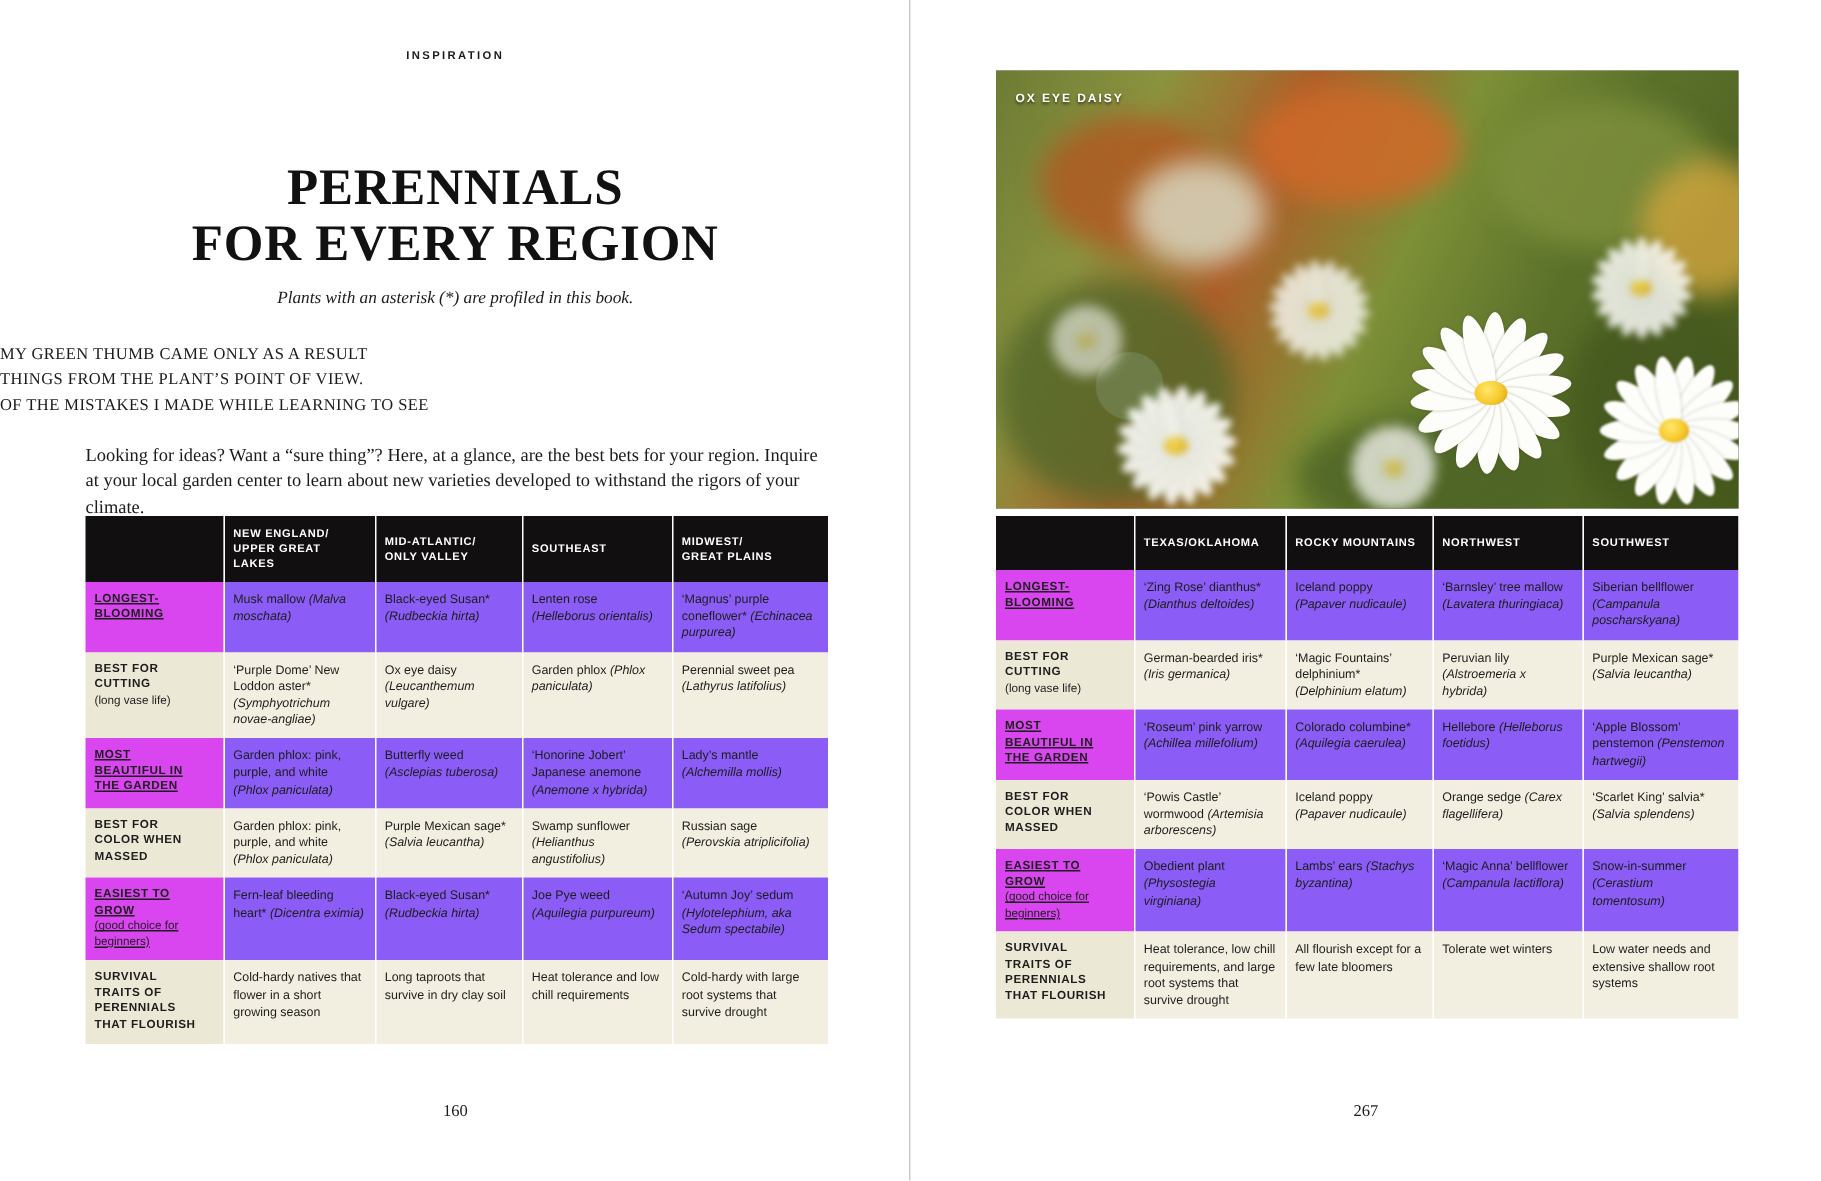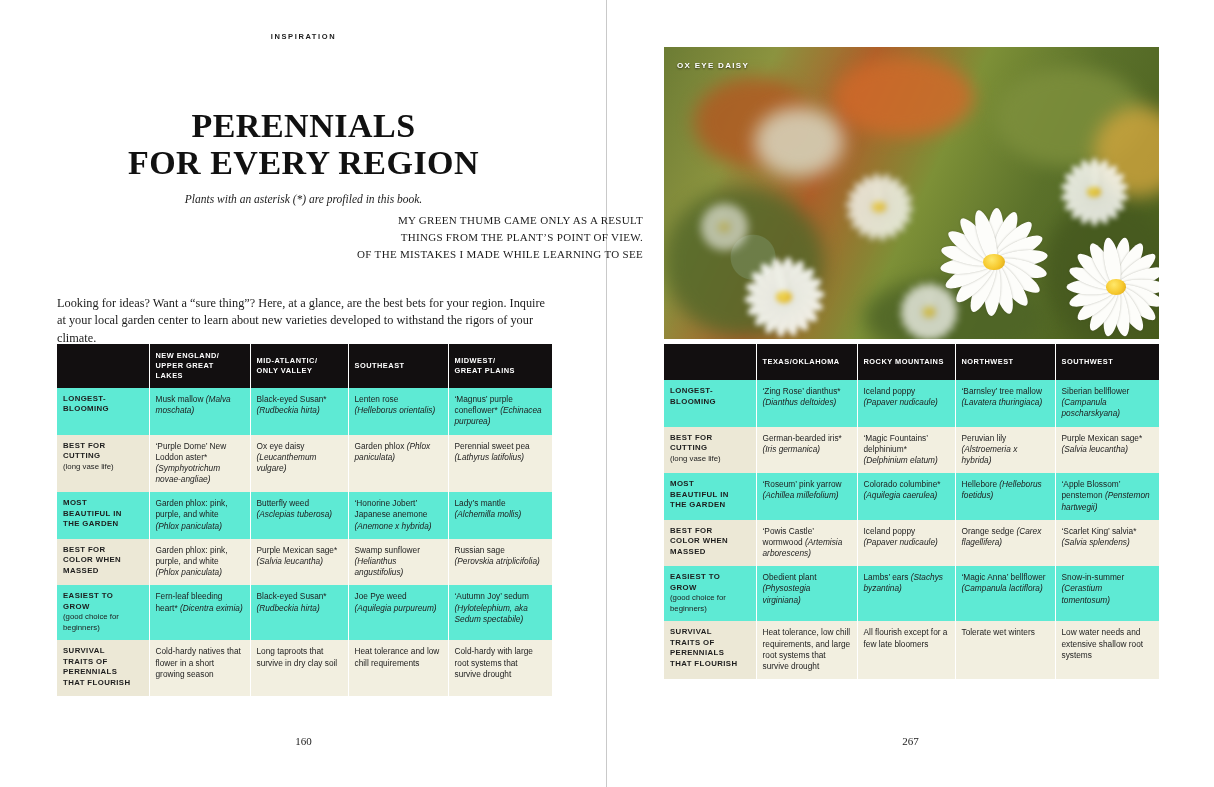--- a/index.html
+++ b/index.html
@@ -74,16 +74,15 @@
   }
   .quote-block {
     position: absolute;
-    top: 212px;
+    top: 228px;
     left: 0;
     width: 607px;
-    text-align: right;
+    text-align: left;
     font-family: "Liberation Serif", serif;
     font-size: 11px;
     color: #1b1b1b;
     line-height: 1.55;
     letter-spacing: 0.3px;
-    padding-left: 36px;
   }
   .quote-attr {
     font-style: italic;

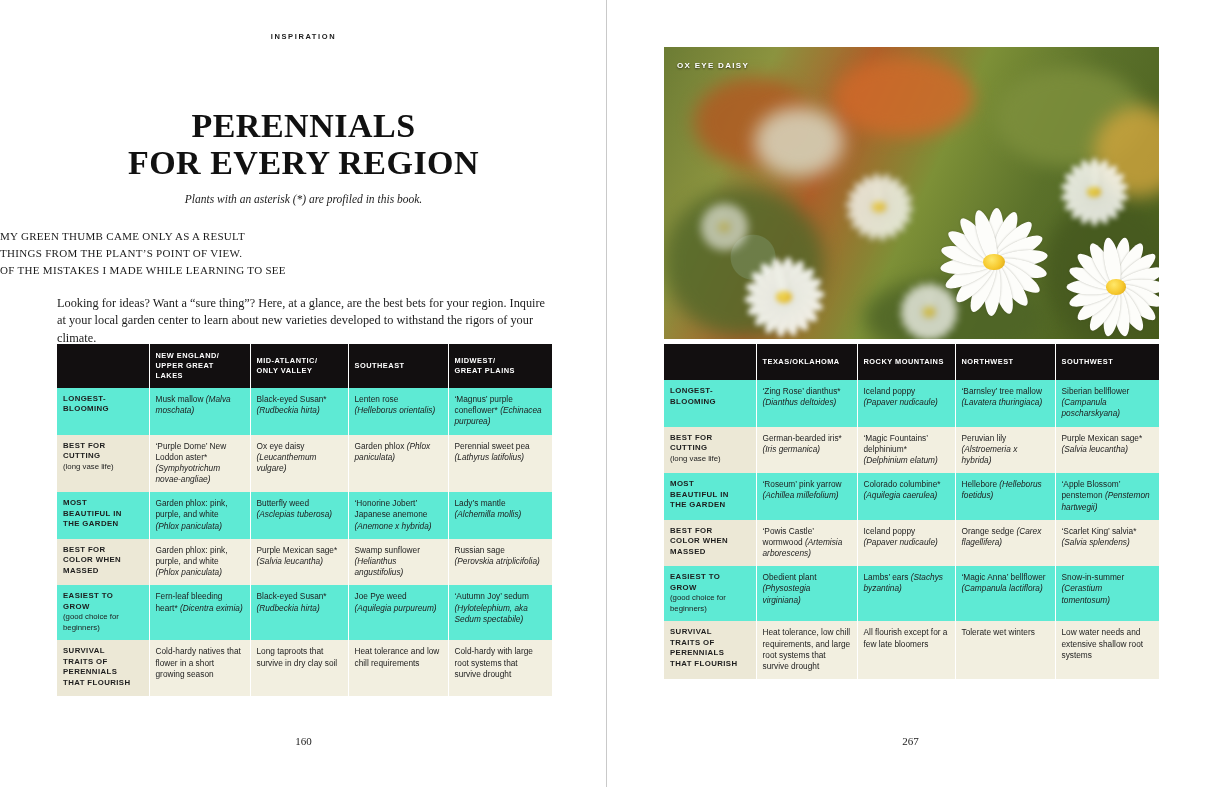--- a/index.html
+++ b/index.html
@@ -141,7 +141,7 @@
   }
   .cell-a { background: #5eead4; }
   .cell-b { background: #f2efe0; }
-  .rowhead-a { background: #5eead4; }
+  .rowhead-a { background: #d946ef; text-decoration: underline; }
   .rowhead-b { background: #ece8d6; }
   .ital { font-style: italic; }
 

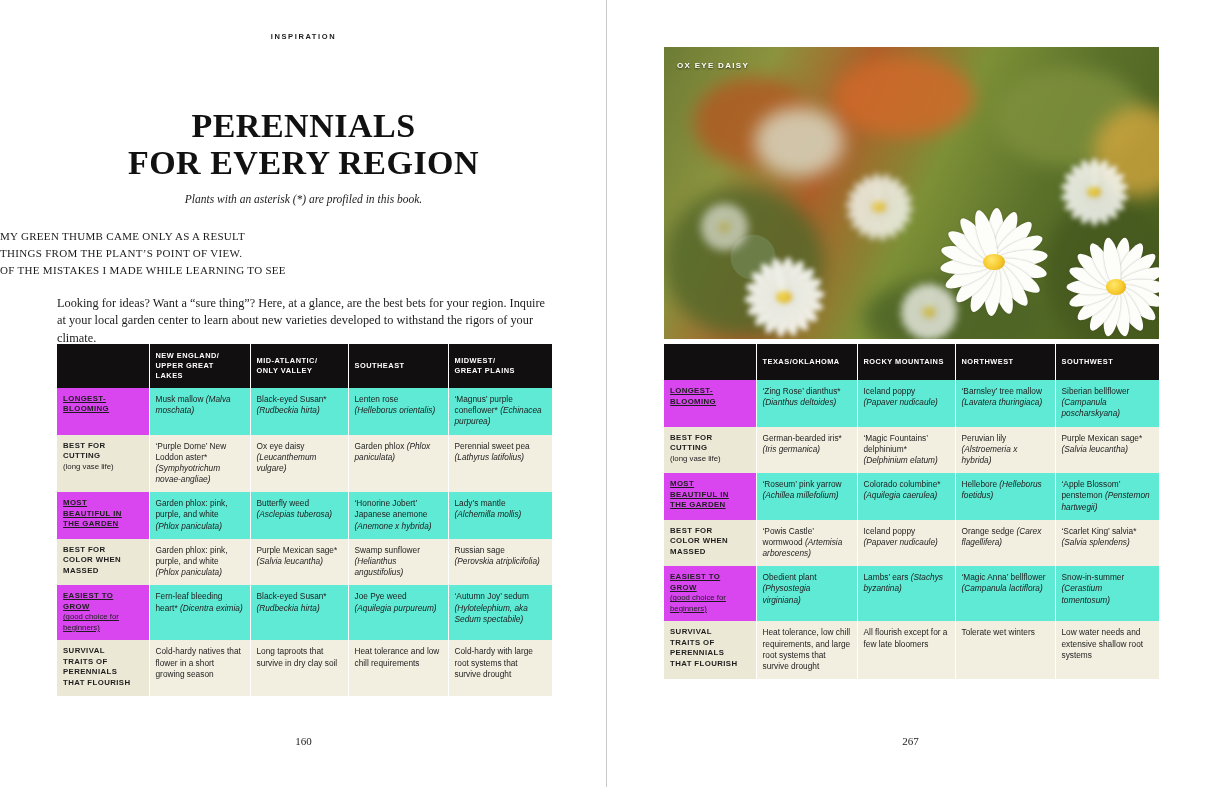--- a/index.html
+++ b/index.html
@@ -139,7 +139,7 @@
     text-transform: none;
     letter-spacing: 0;
   }
-  .cell-a { background: #5eead4; }
+  .cell-a { background: #8b5cf6; }
   .cell-b { background: #f2efe0; }
   .rowhead-a { background: #d946ef; text-decoration: underline; }
   .rowhead-b { background: #ece8d6; }

